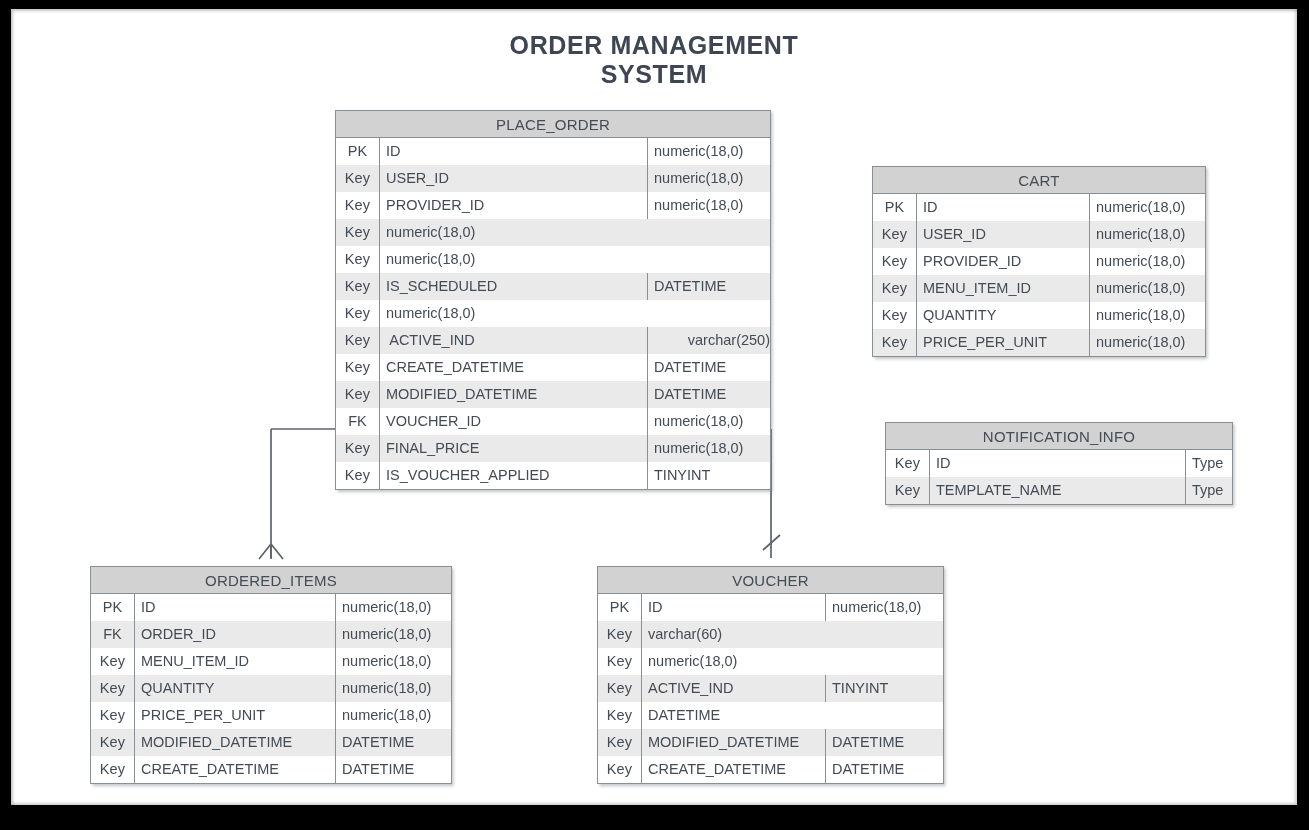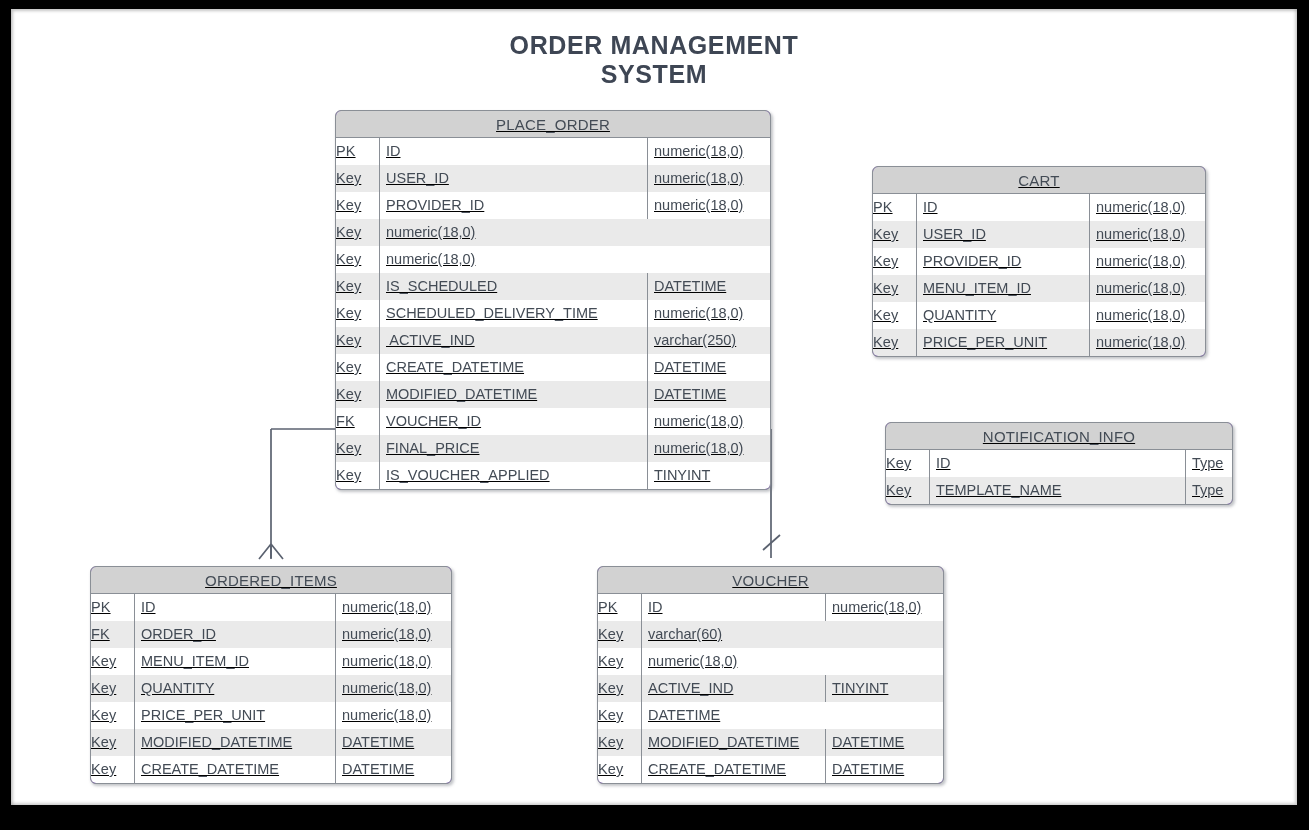--- a/index.html
+++ b/index.html
@@ -54,13 +54,12 @@
   .entity {
     position: absolute;
     border: 1.4px solid #8a8f96;
-    border-radius: 6px;
+    border-radius: 0;
     background: #4c1d95;
     box-sizing: border-box;
     overflow: hidden;
     box-shadow: 1.5px 2px 3px rgba(120,125,132,0.45);
     z-index: 5;
-    text-decoration: underline;
   }
   .entity-title {
     height: 27px;

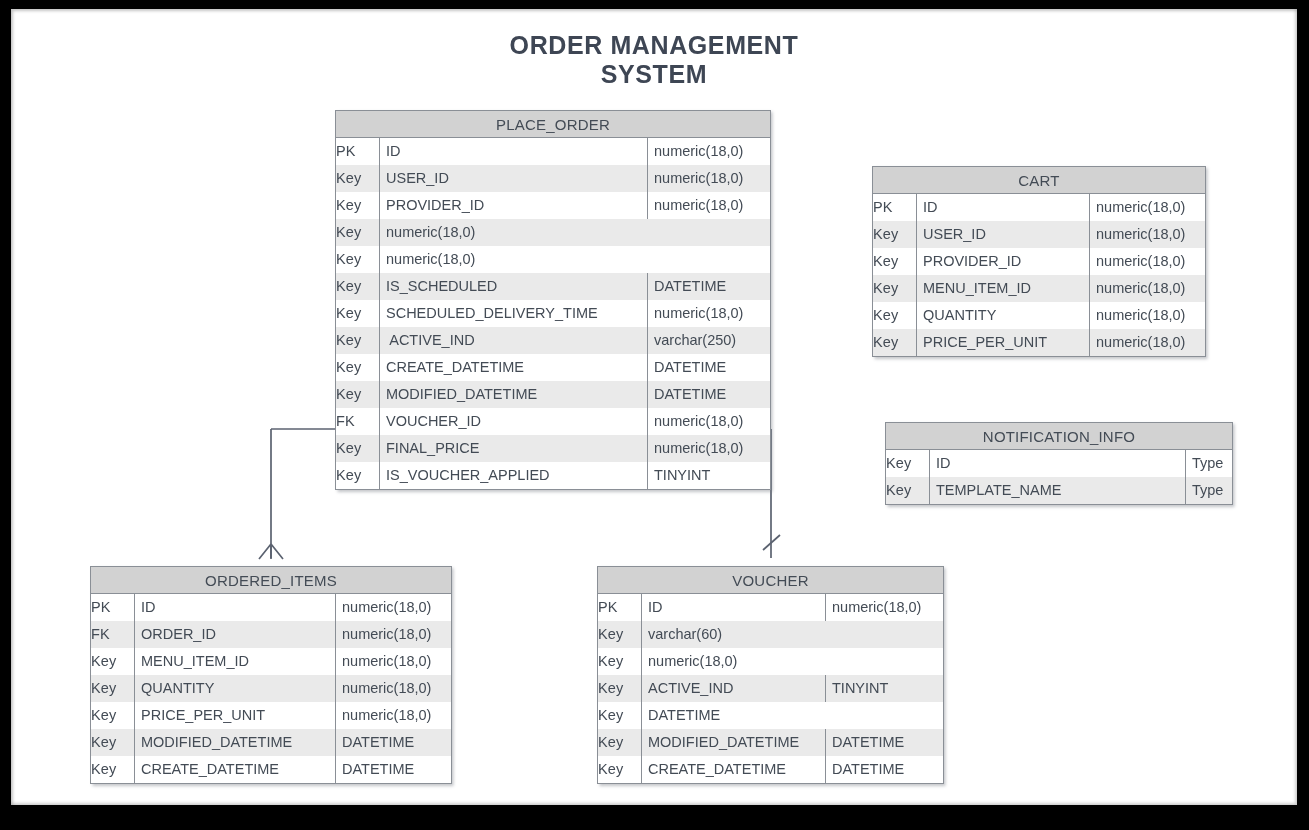--- a/index.html
+++ b/index.html
@@ -86,7 +86,7 @@
 
   .cell-key {
     flex: 0 0 auto;
-    text-align: left;
+    text-align: center;
     box-sizing: border-box;
     border-right: 1.3px solid #8a8f96;
     letter-spacing: 0.1px;

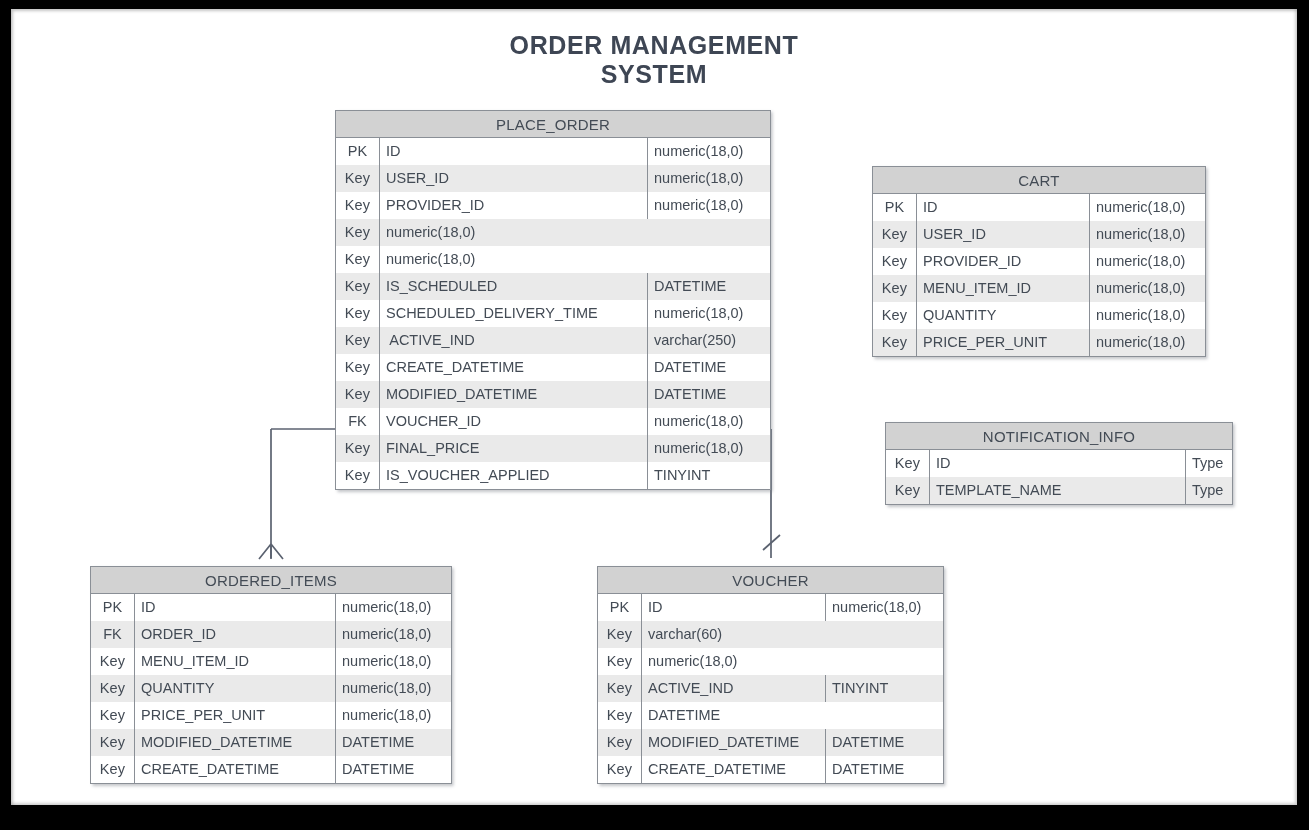--- a/index.html
+++ b/index.html
@@ -178,7 +178,6 @@
           </div>
           <div class="row odd">
             <div class="cell-key" style="flex-basis: 44px;">Key</div>
-            <div class="cell-name">SCHEDULED_DELIVERY_TIME</div>
             <div class="cell-type" style="flex-basis: 122px;">numeric(18,0)</div>
           </div>
           <div class="row even">

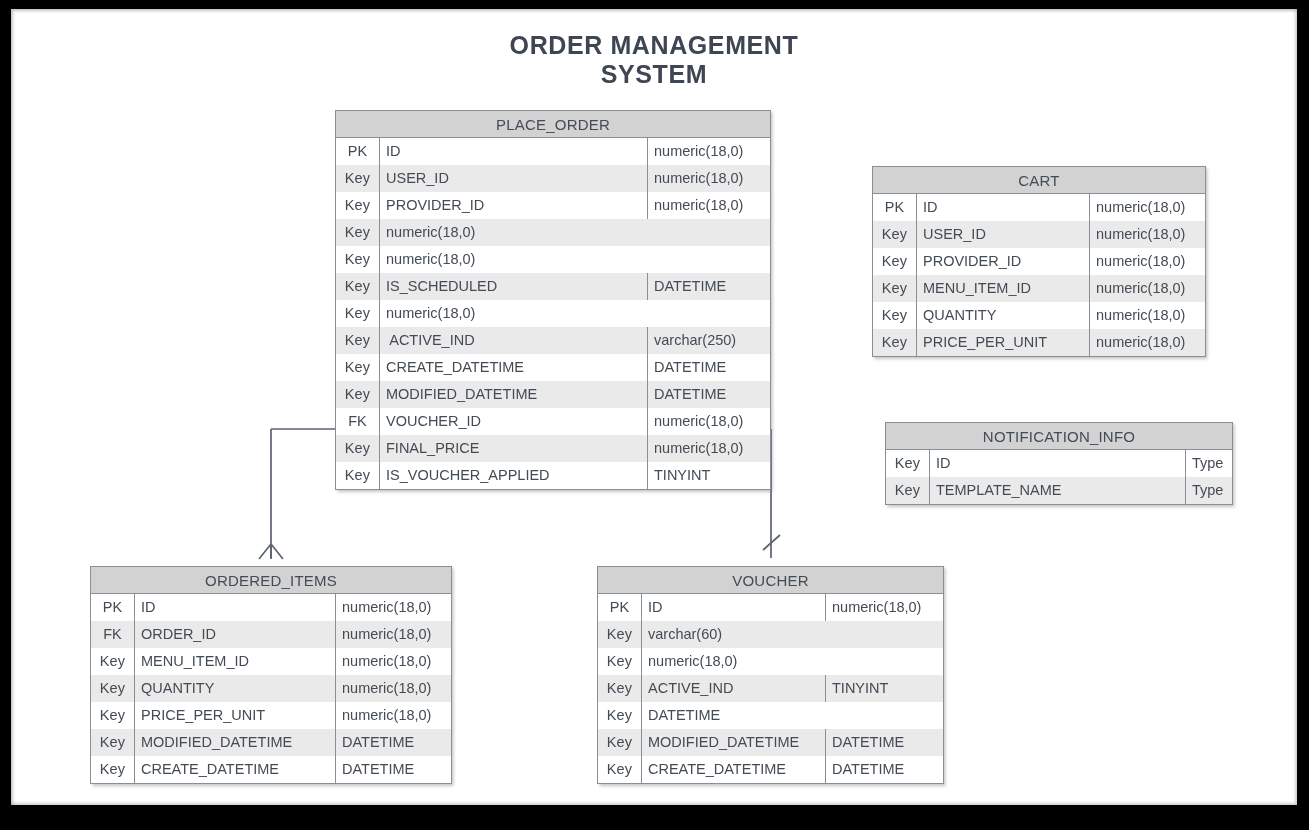--- a/index.html
+++ b/index.html
@@ -183,7 +183,7 @@
           <div class="row even">
             <div class="cell-key" style="flex-basis: 44px;">Key</div>
             <div class="cell-name"> ACTIVE_IND</div>
-            <div class="cell-type" style="flex-basis: 122px;">varchar(250)</div>
+            <div class="cell-type" style="flex-basis: 122px; text-align: right;">varchar(250)</div>
           </div>
           <div class="row odd">
             <div class="cell-key" style="flex-basis: 44px;">Key</div>

